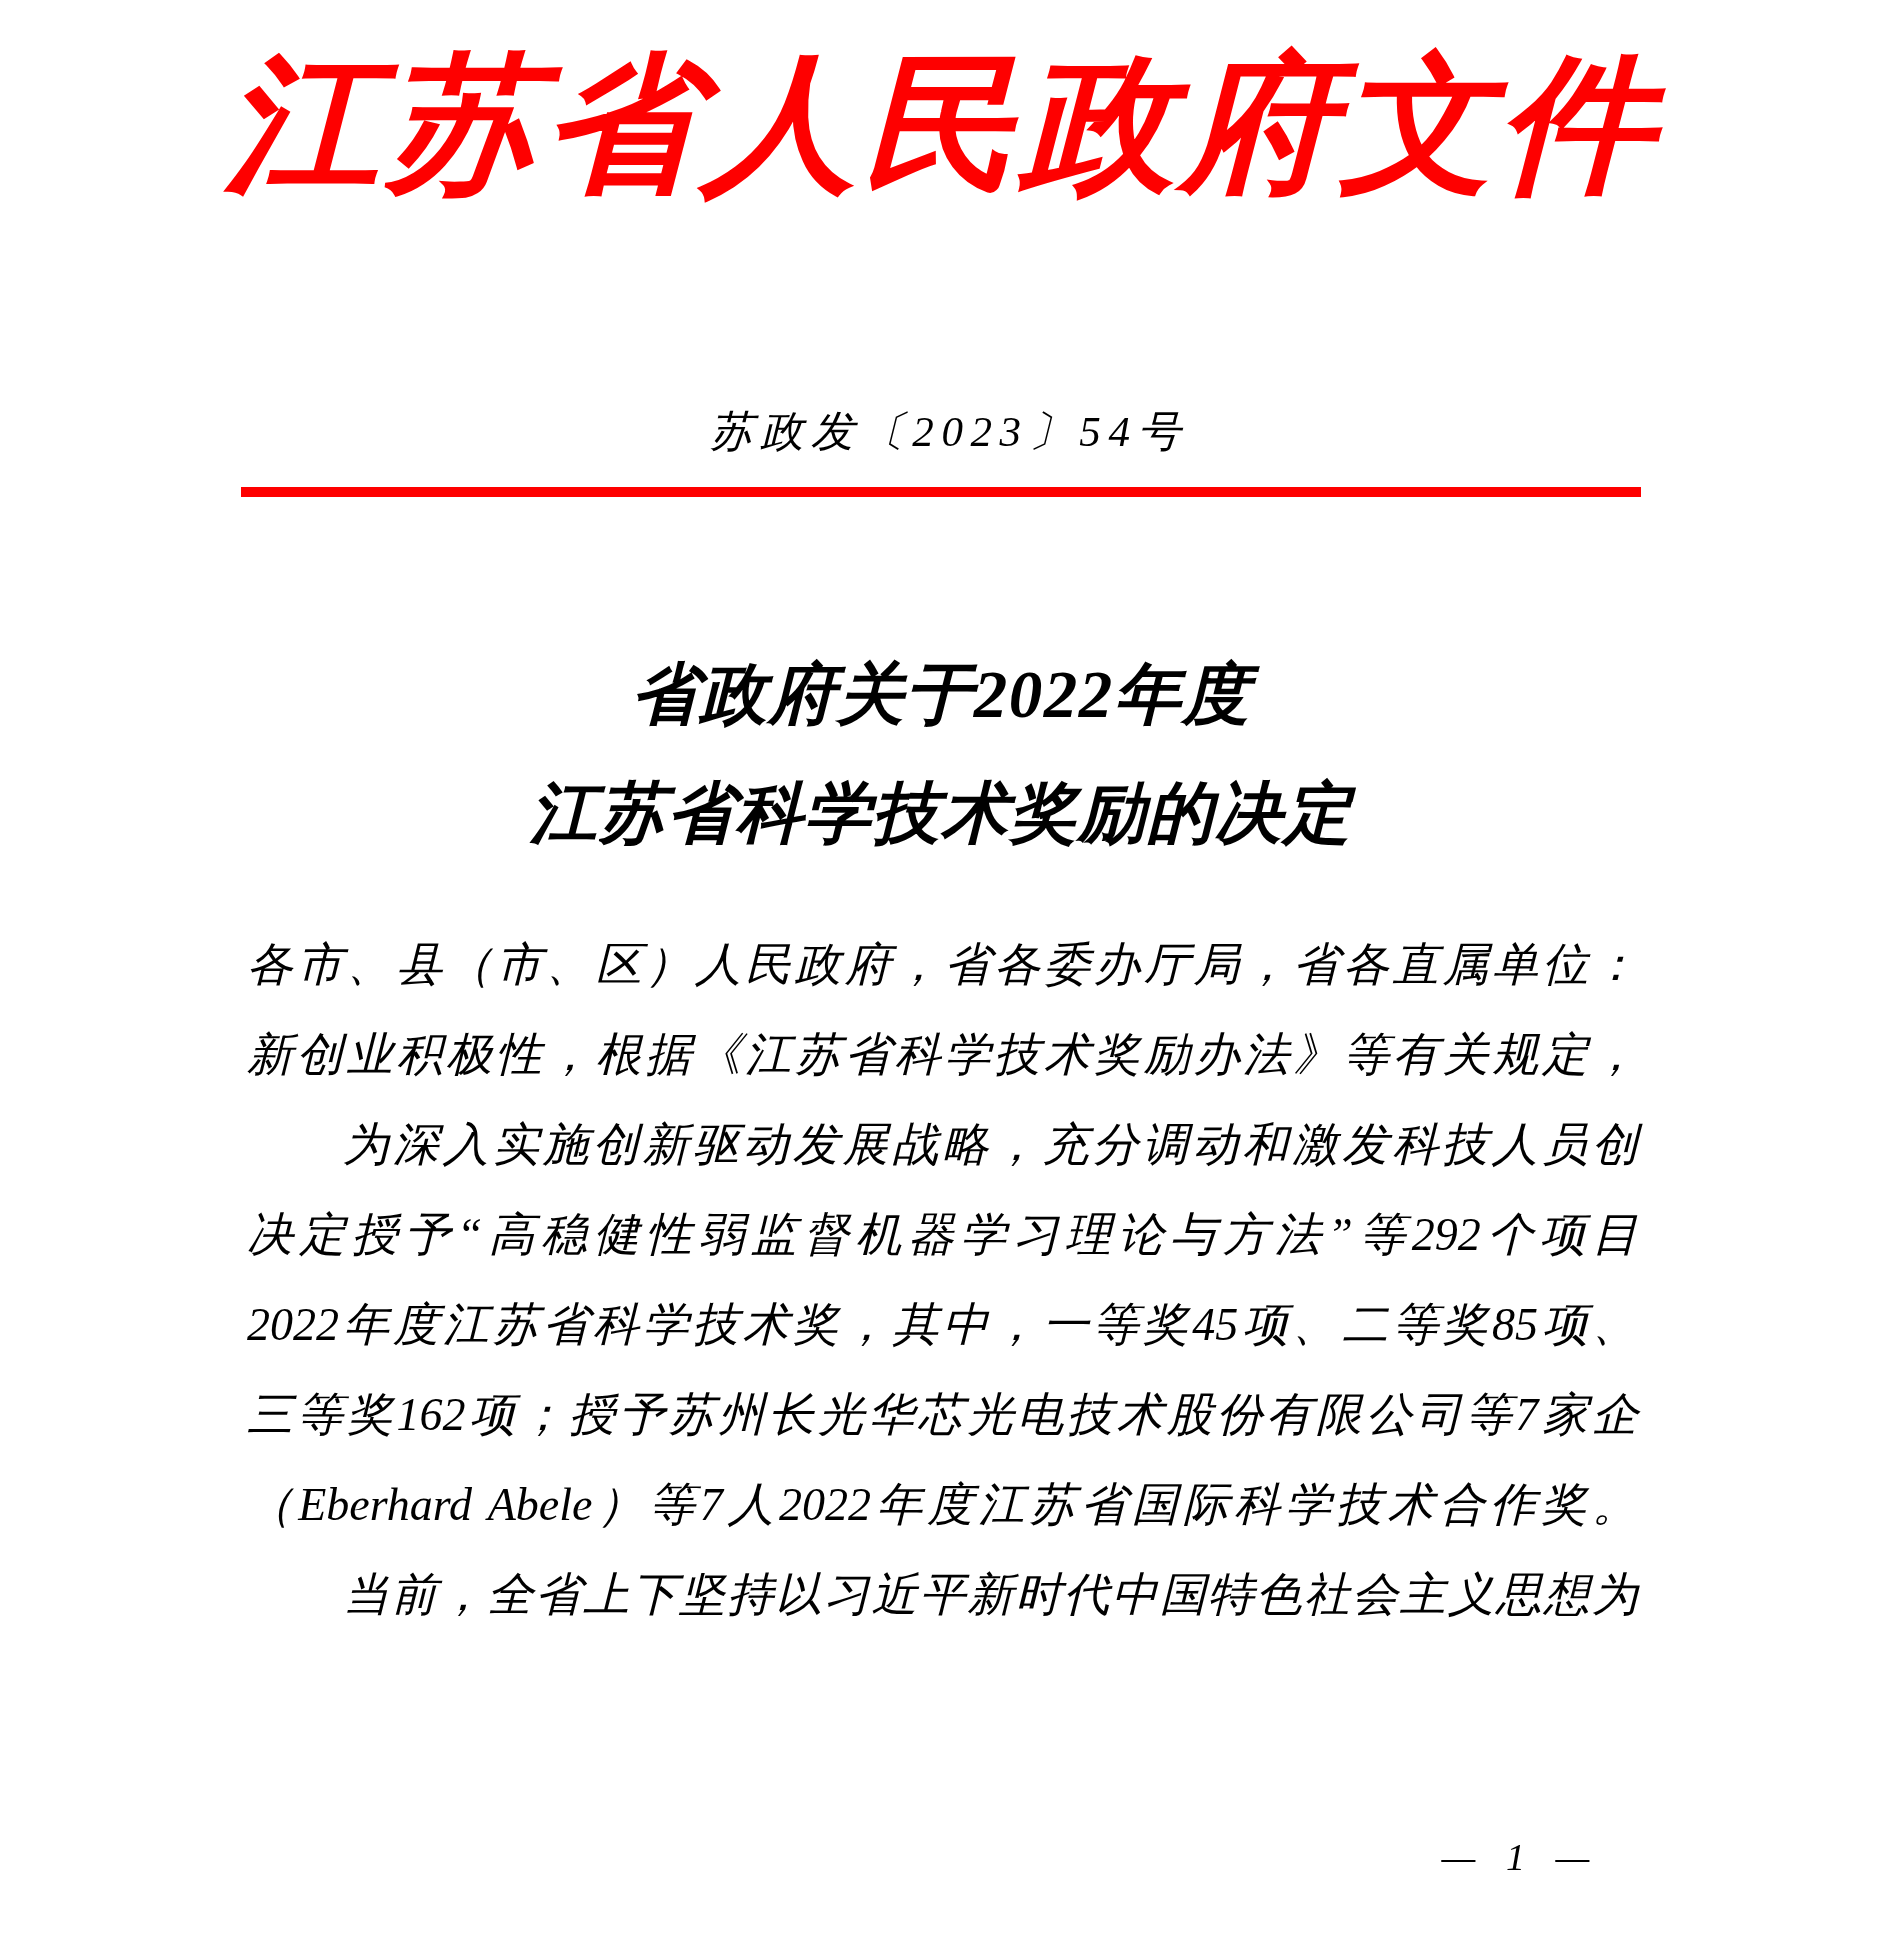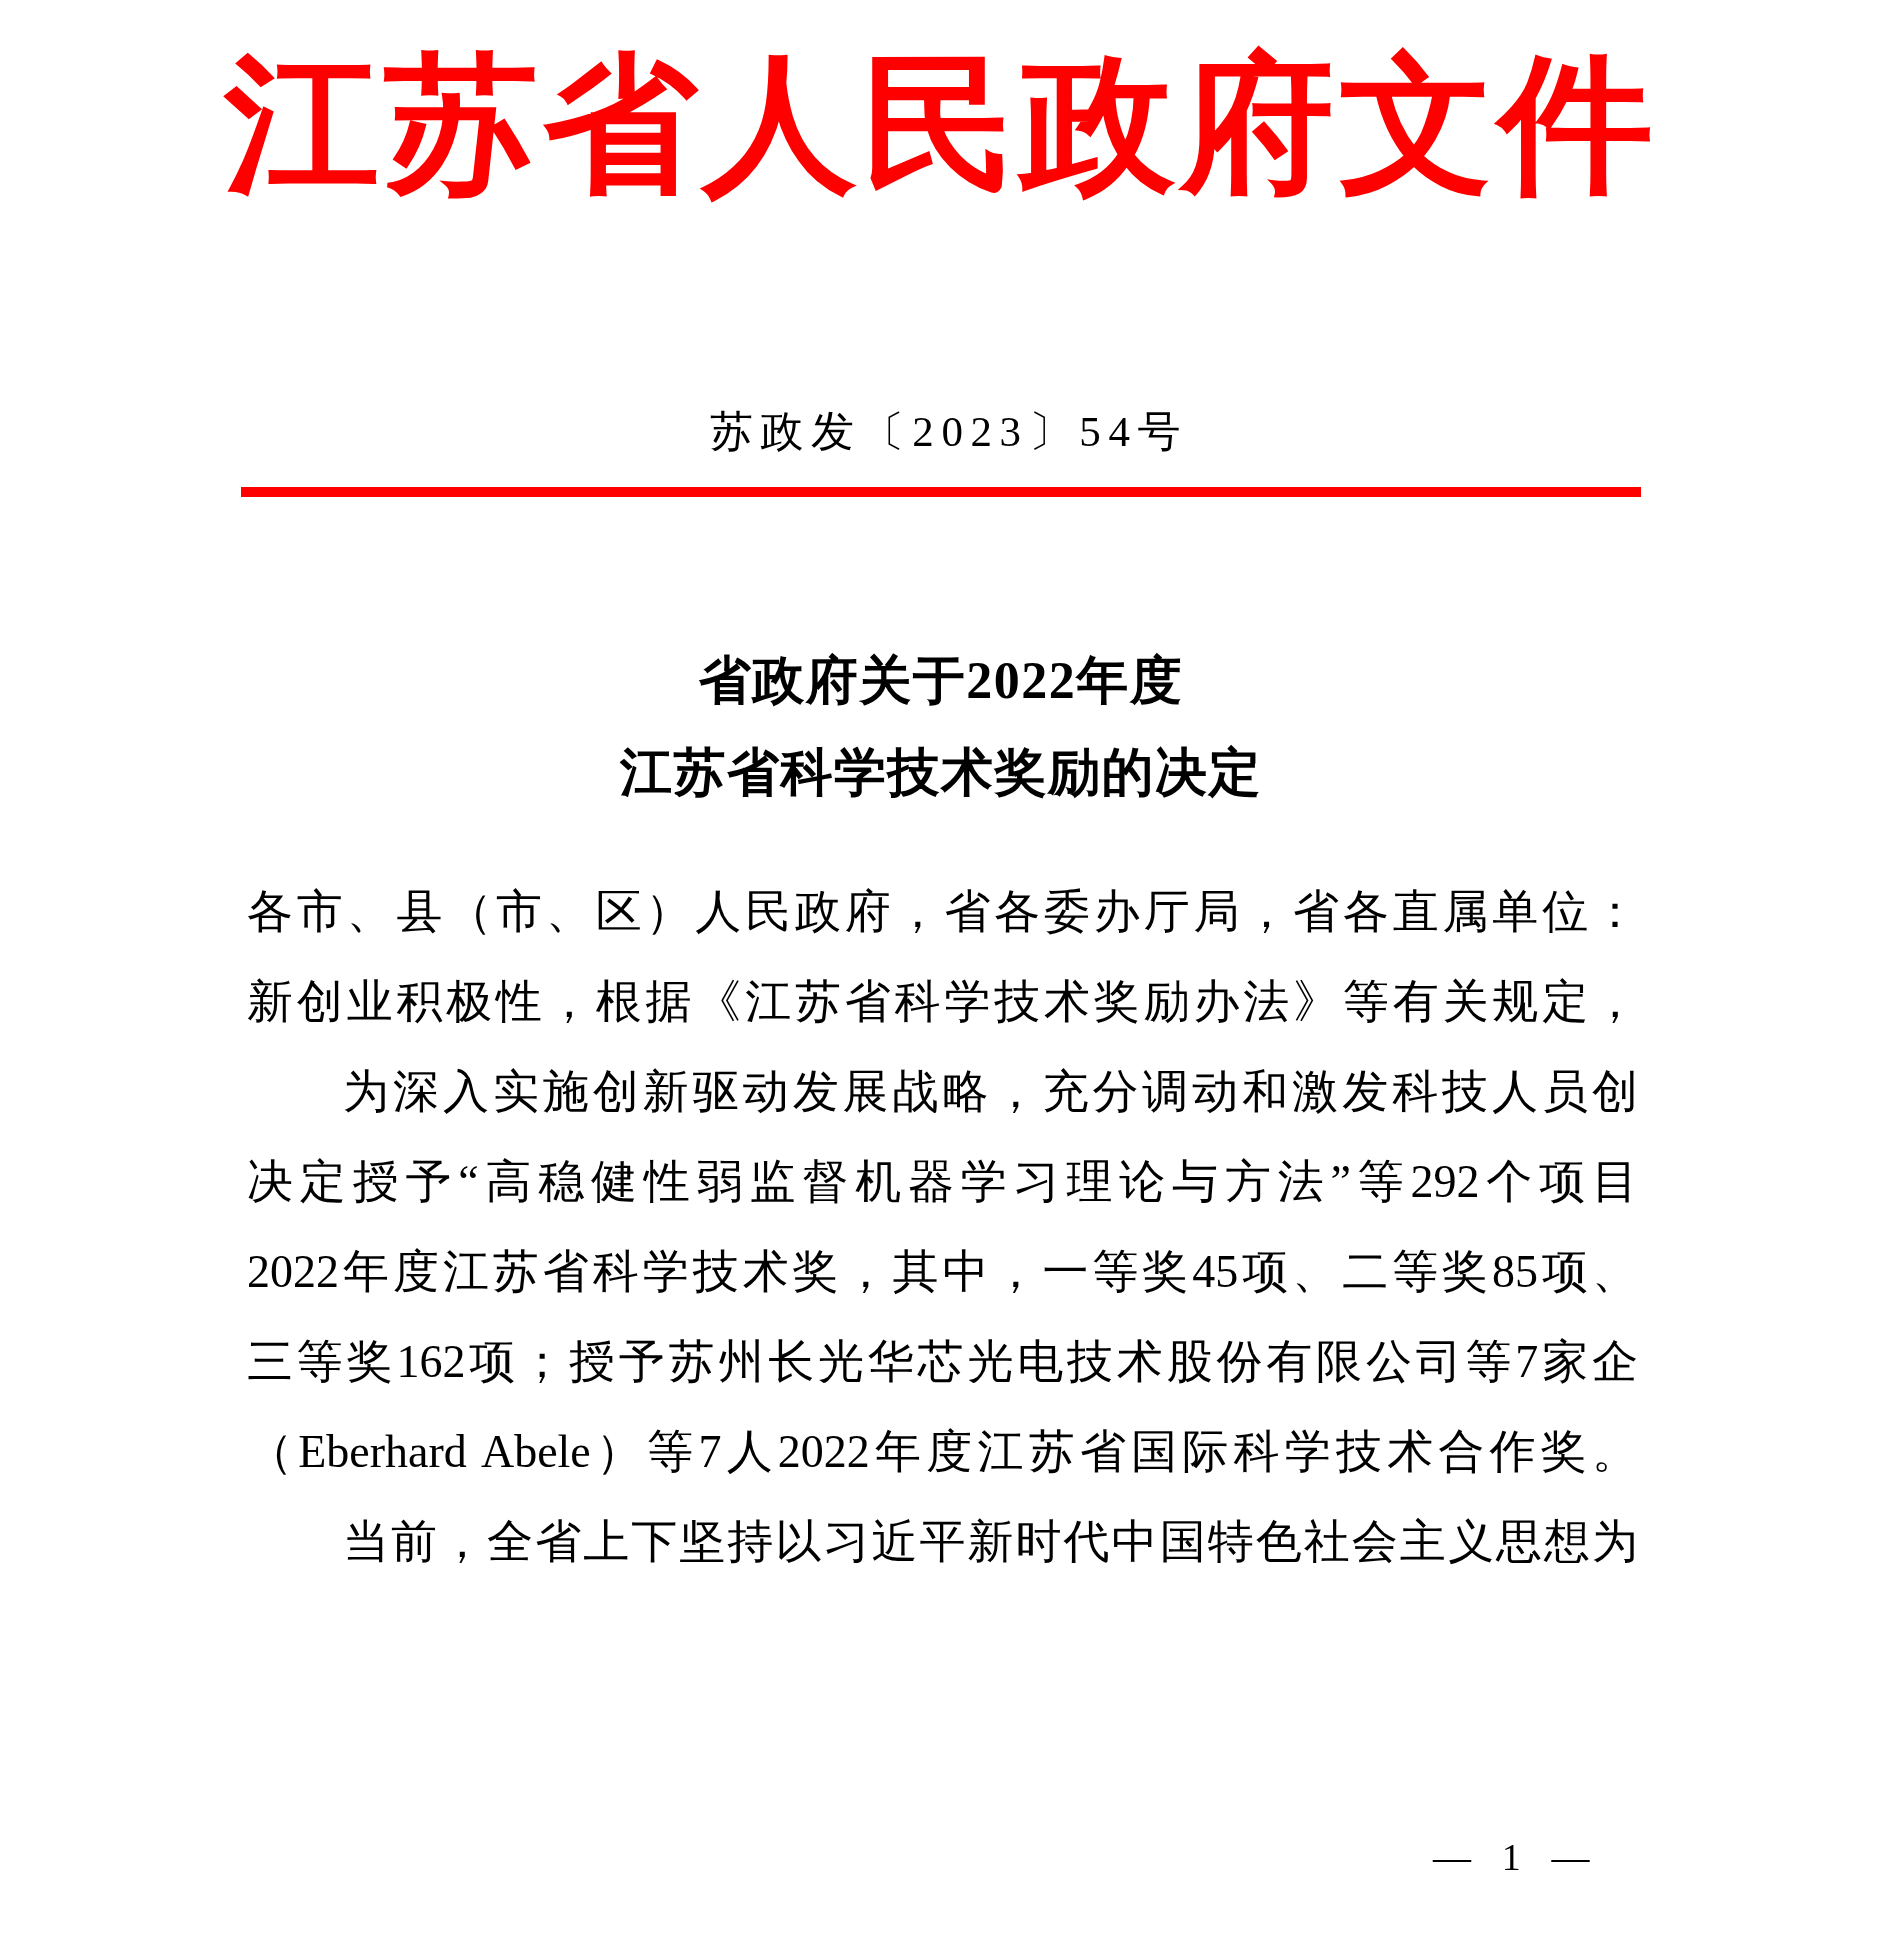--- a/index.html
+++ b/index.html
@@ -18,6 +18,7 @@
     height: 1955px;
     background: #ffffff;
     overflow: hidden;
+    font-style: italic;
   }
   
   .header-title {

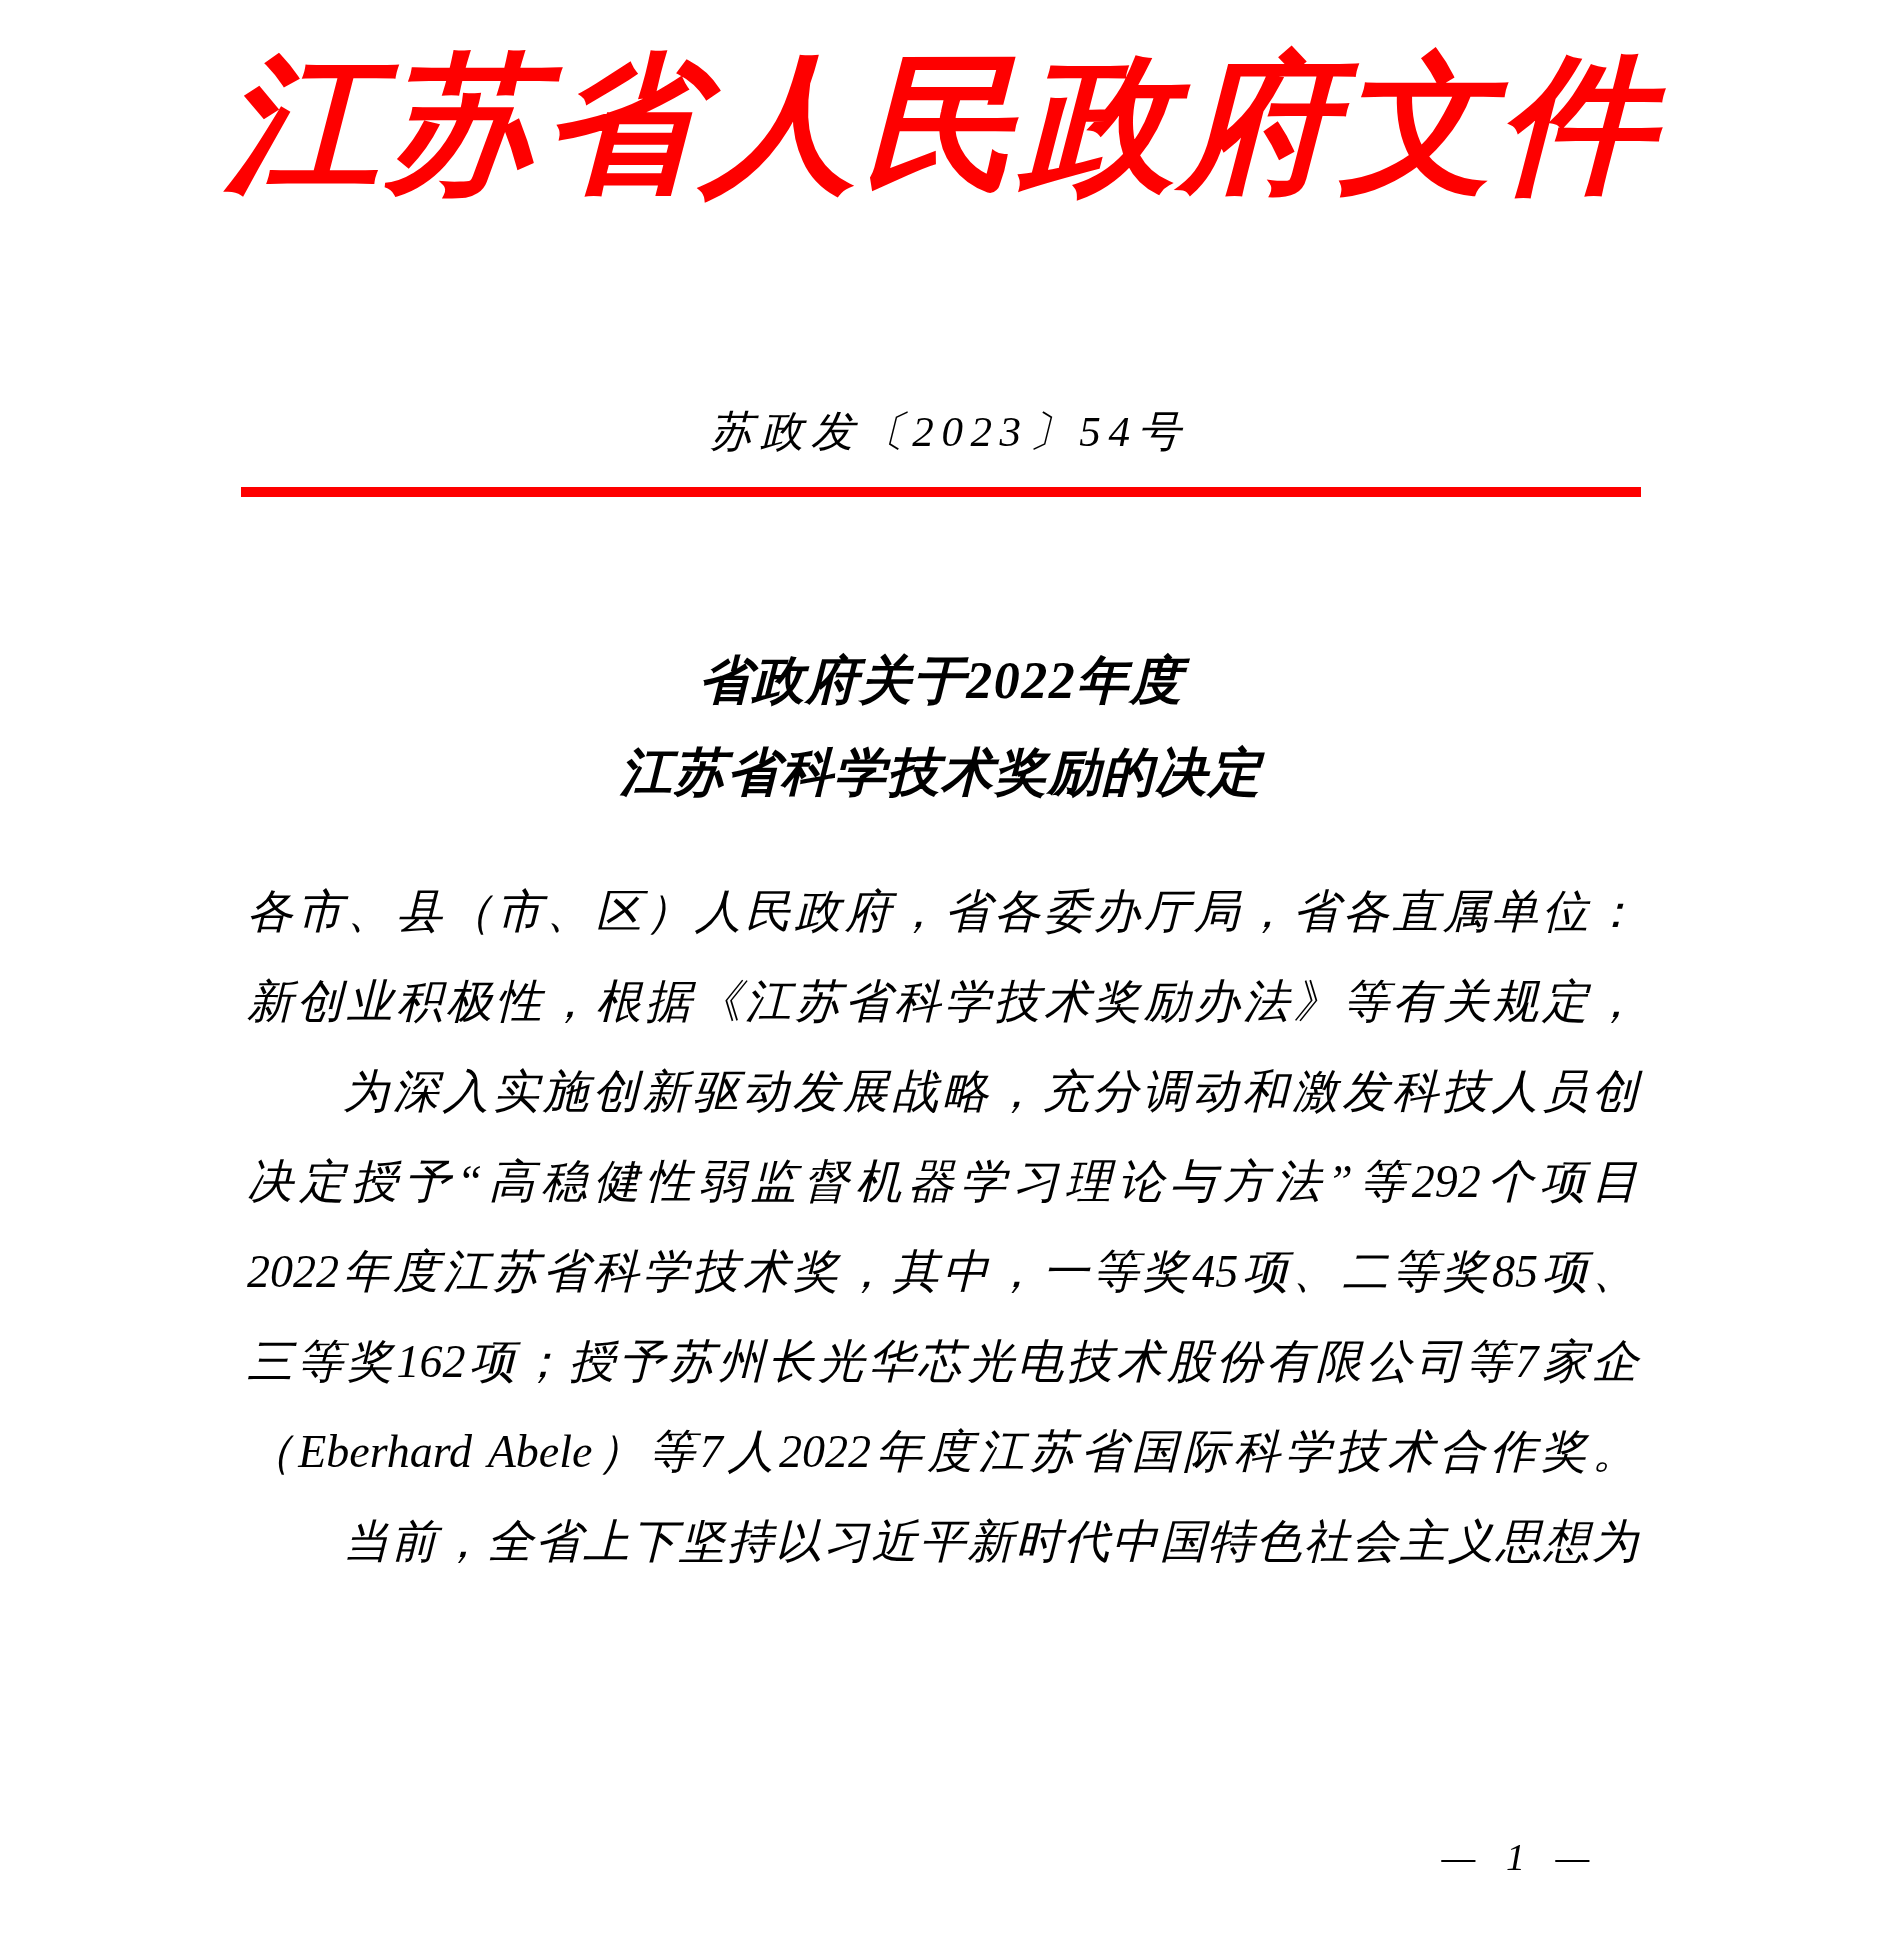--- a/index.html
+++ b/index.html
@@ -52,7 +52,7 @@
     margin-top: 138px;
     text-align: center;
     font-weight: bold;
-    font-size: 52px;
+    font-size: 67px;
     line-height: 1.78;
     color: var(--ink);
     letter-spacing: 1.5px;

